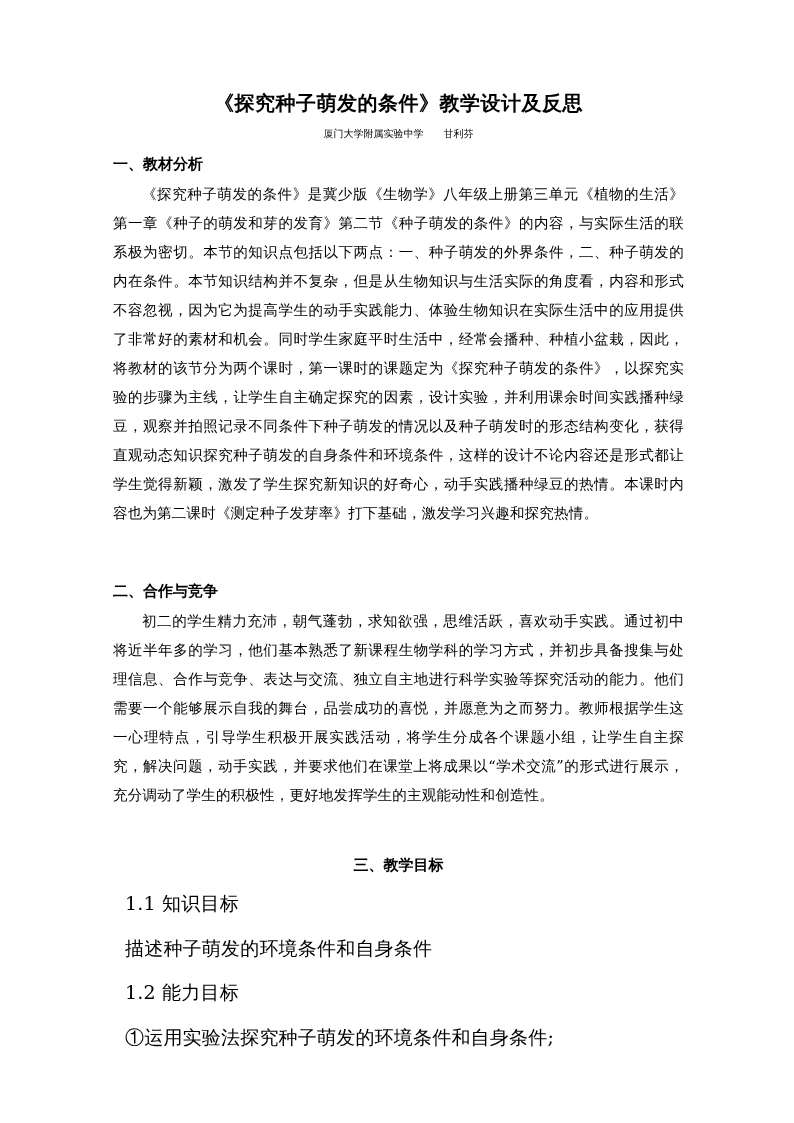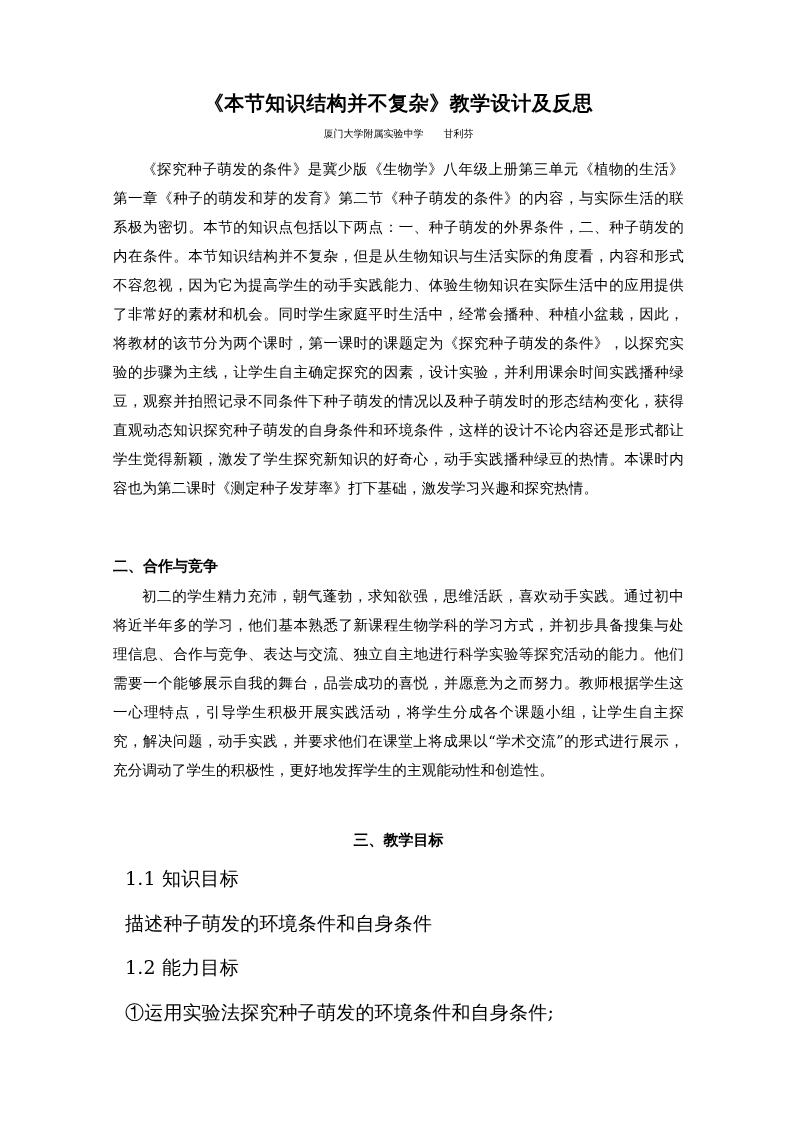--- a/index.html
+++ b/index.html
@@ -66,7 +66,7 @@
 
 <div class="page">
 
-  <h1 class="doc-title">《本节知识结构并不复杂》教学设计及反思</h1>
+  <h1 class="doc-title">《探究种子萌发的条件》教学设计及反思</h1>
 
   <div class="doc-byline">厦门大学附属实验中学　　甘利芬</div>
 

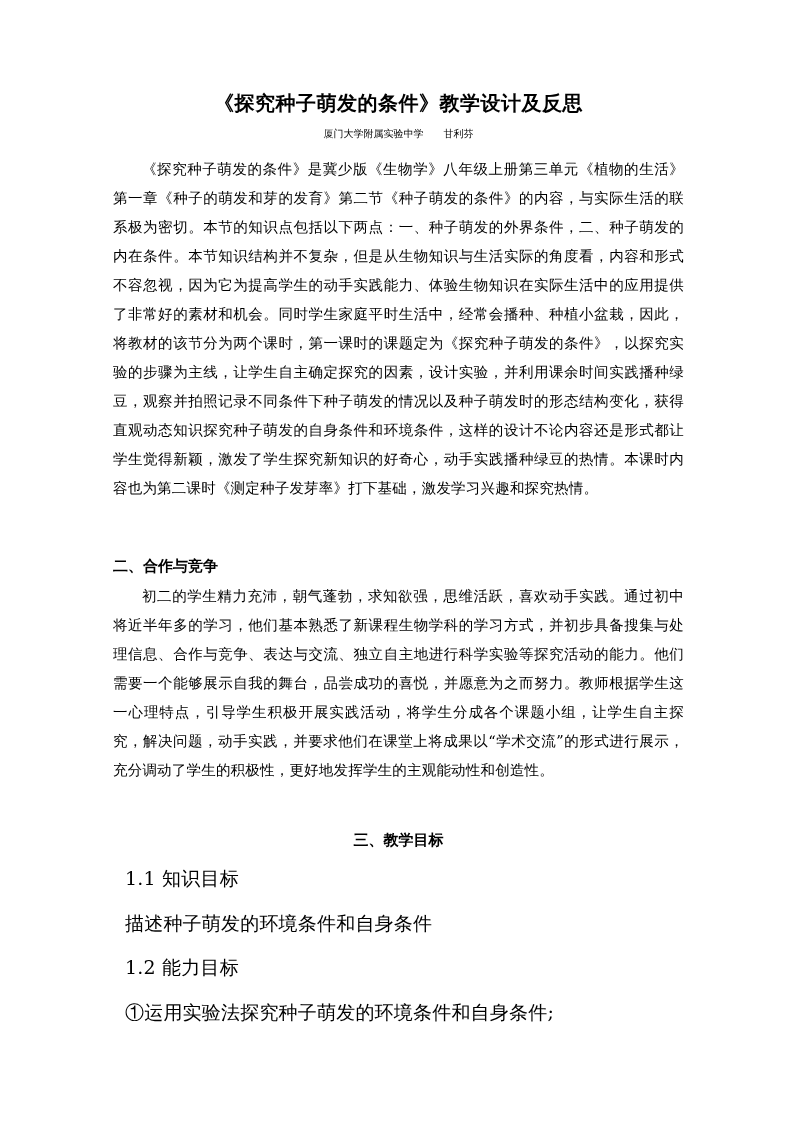--- a/index.html
+++ b/index.html
@@ -70,6 +70,7 @@
 
   <div class="doc-byline">厦门大学附属实验中学　　甘利芬</div>
 
+  <h2 class="sec-heading">一、教材分析</h2>
 
   <p class="para">《探究种子萌发的条件》是冀少版《生物学》八年级上册第三单元《植物的生活》第一章《种子的萌发和芽的发育》第二节《种子萌发的条件》的内容，与实际生活的联系极为密切。本节的知识点包括以下两点：一、种子萌发的外界条件，二、种子萌发的内在条件。本节知识结构并不复杂，但是从生物知识与生活实际的角度看，内容和形式不容忽视，因为它为提高学生的动手实践能力、体验生物知识在实际生活中的应用提供了非常好的素材和机会。同时学生家庭平时生活中，经常会播种、种植小盆栽，因此，将教材的该节分为两个课时，第一课时的课题定为《探究种子萌发的条件》，以探究实验的步骤为主线，让学生自主确定探究的因素，设计实验，并利用课余时间实践播种绿豆，观察并拍照记录不同条件下种子萌发的情况以及种子萌发时的形态结构变化，获得直观动态知识探究种子萌发的自身条件和环境条件，这样的设计不论内容还是形式都让学生觉得新颖，激发了学生探究新知识的好奇心，动手实践播种绿豆的热情。本课时内容也为第二课时《测定种子发芽率》打下基础，激发学习兴趣和探究热情。</p>
 

